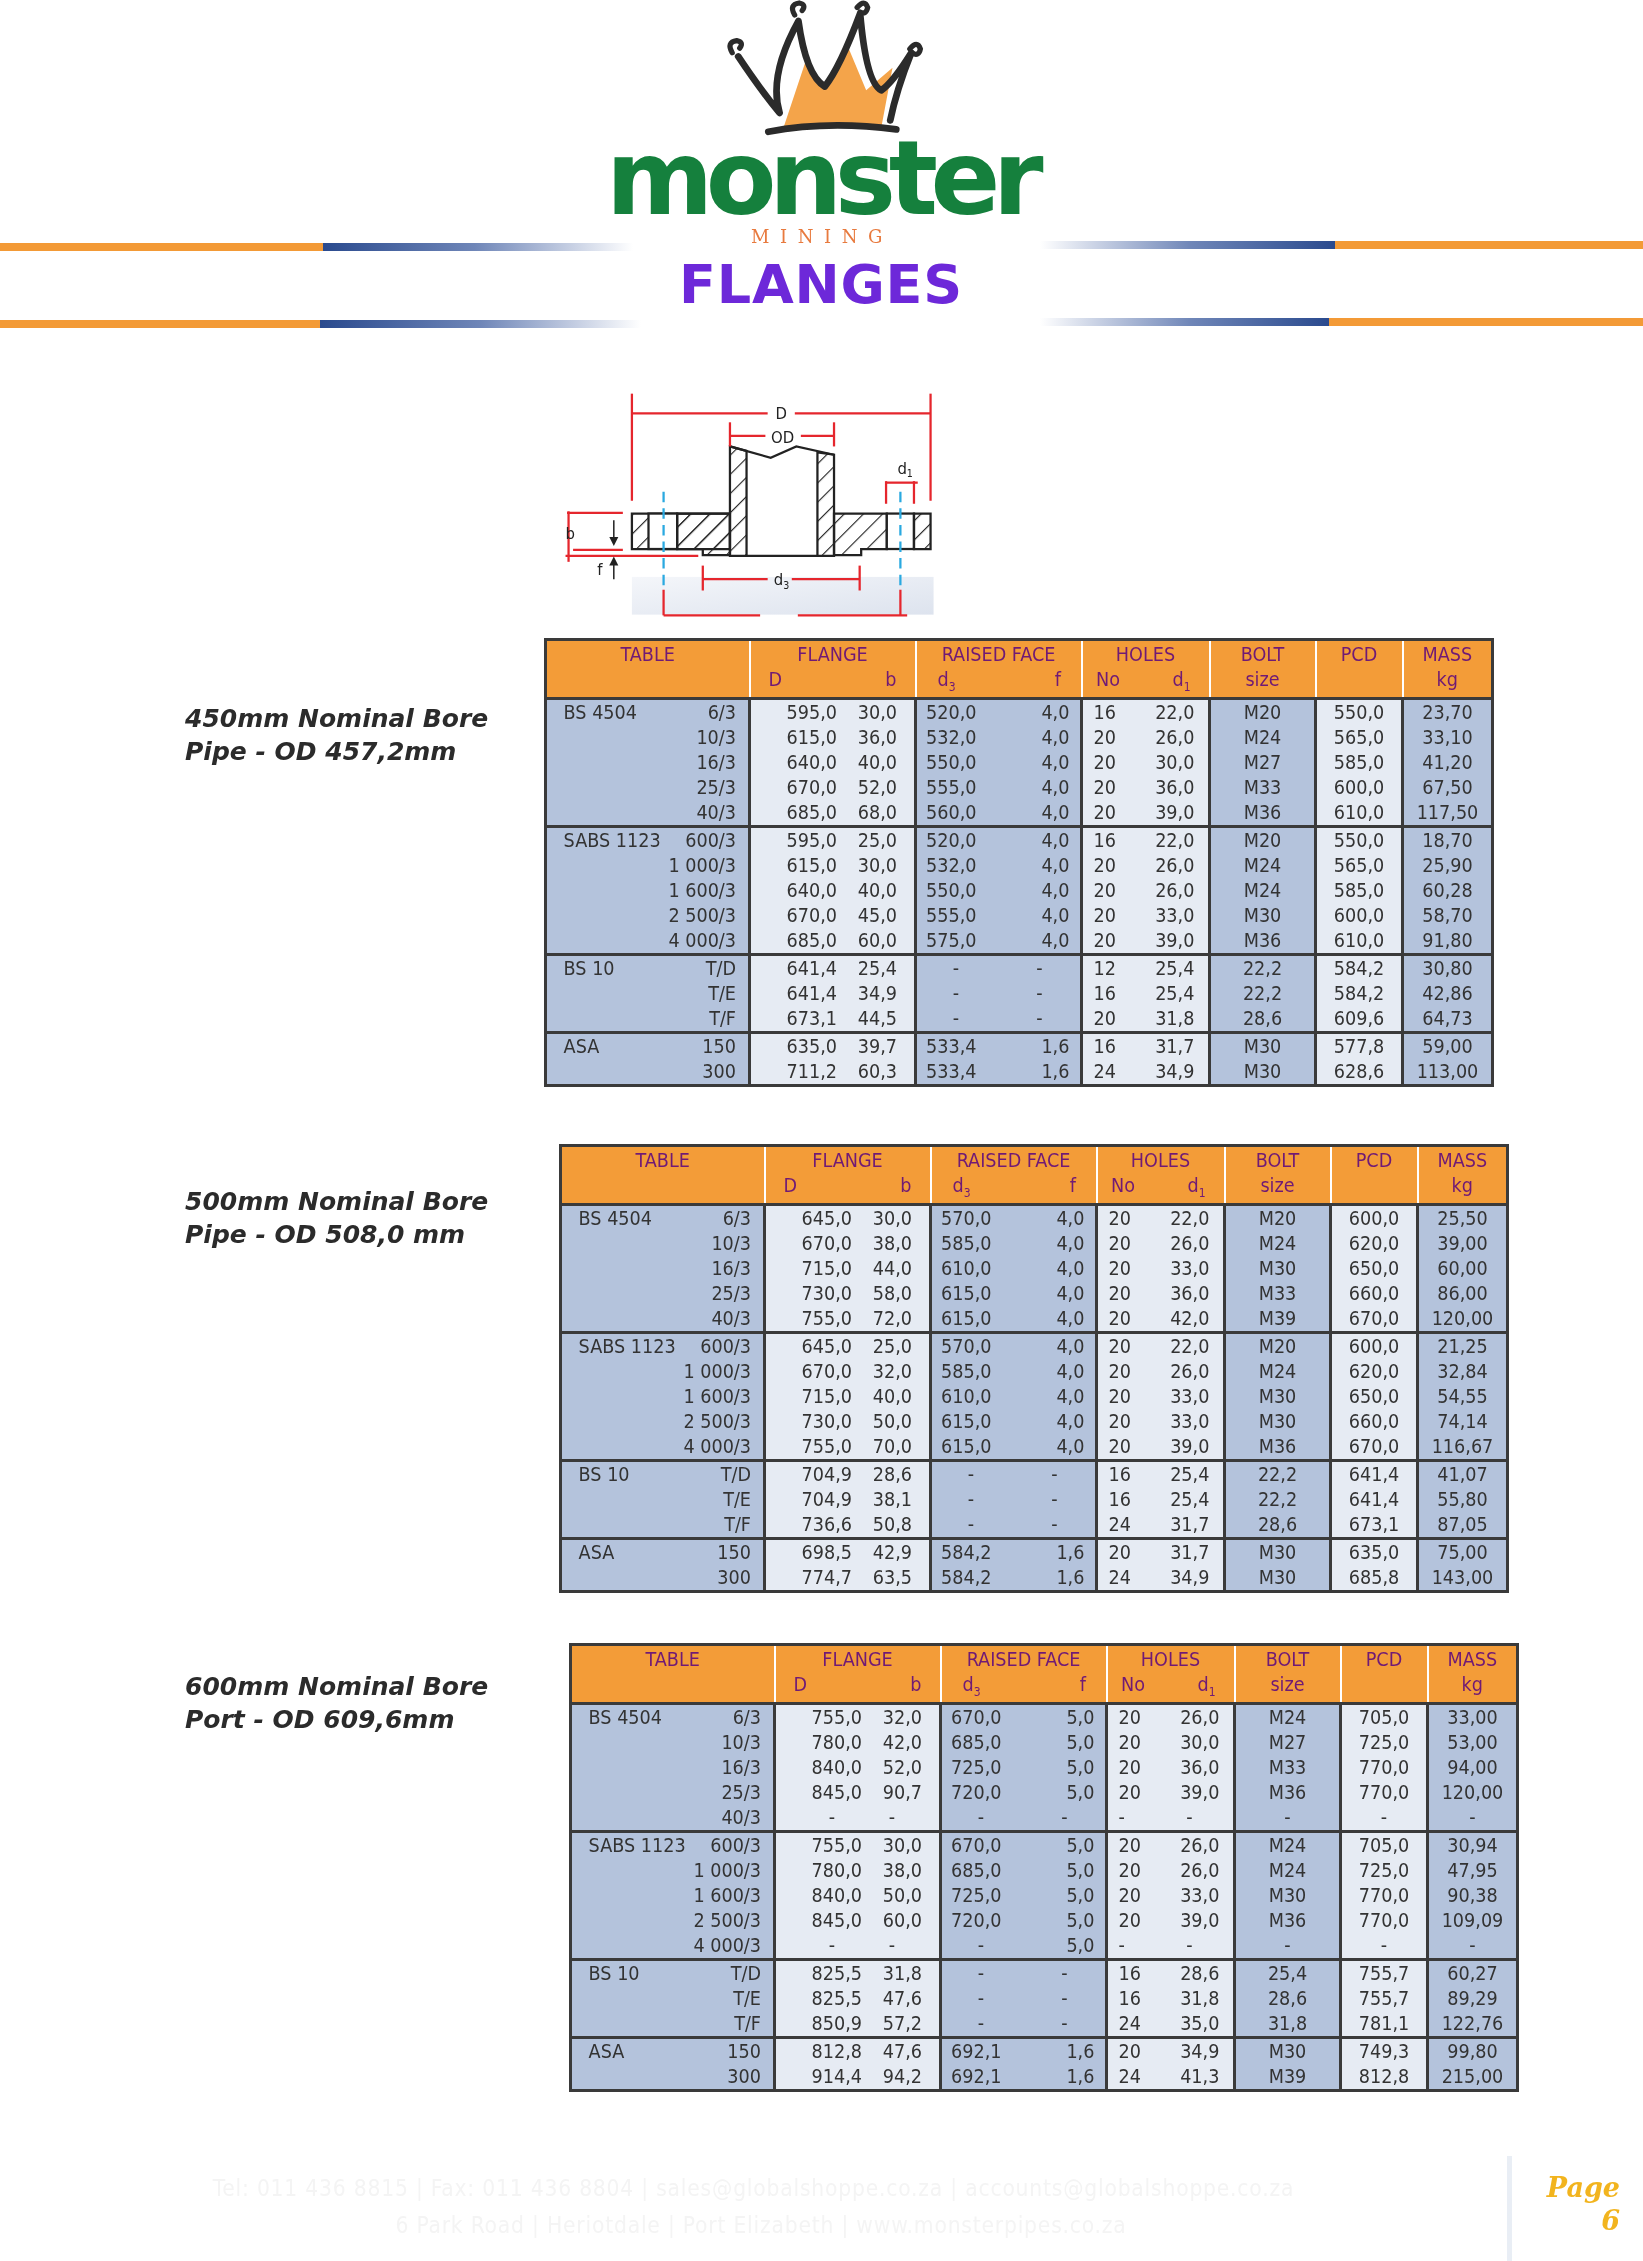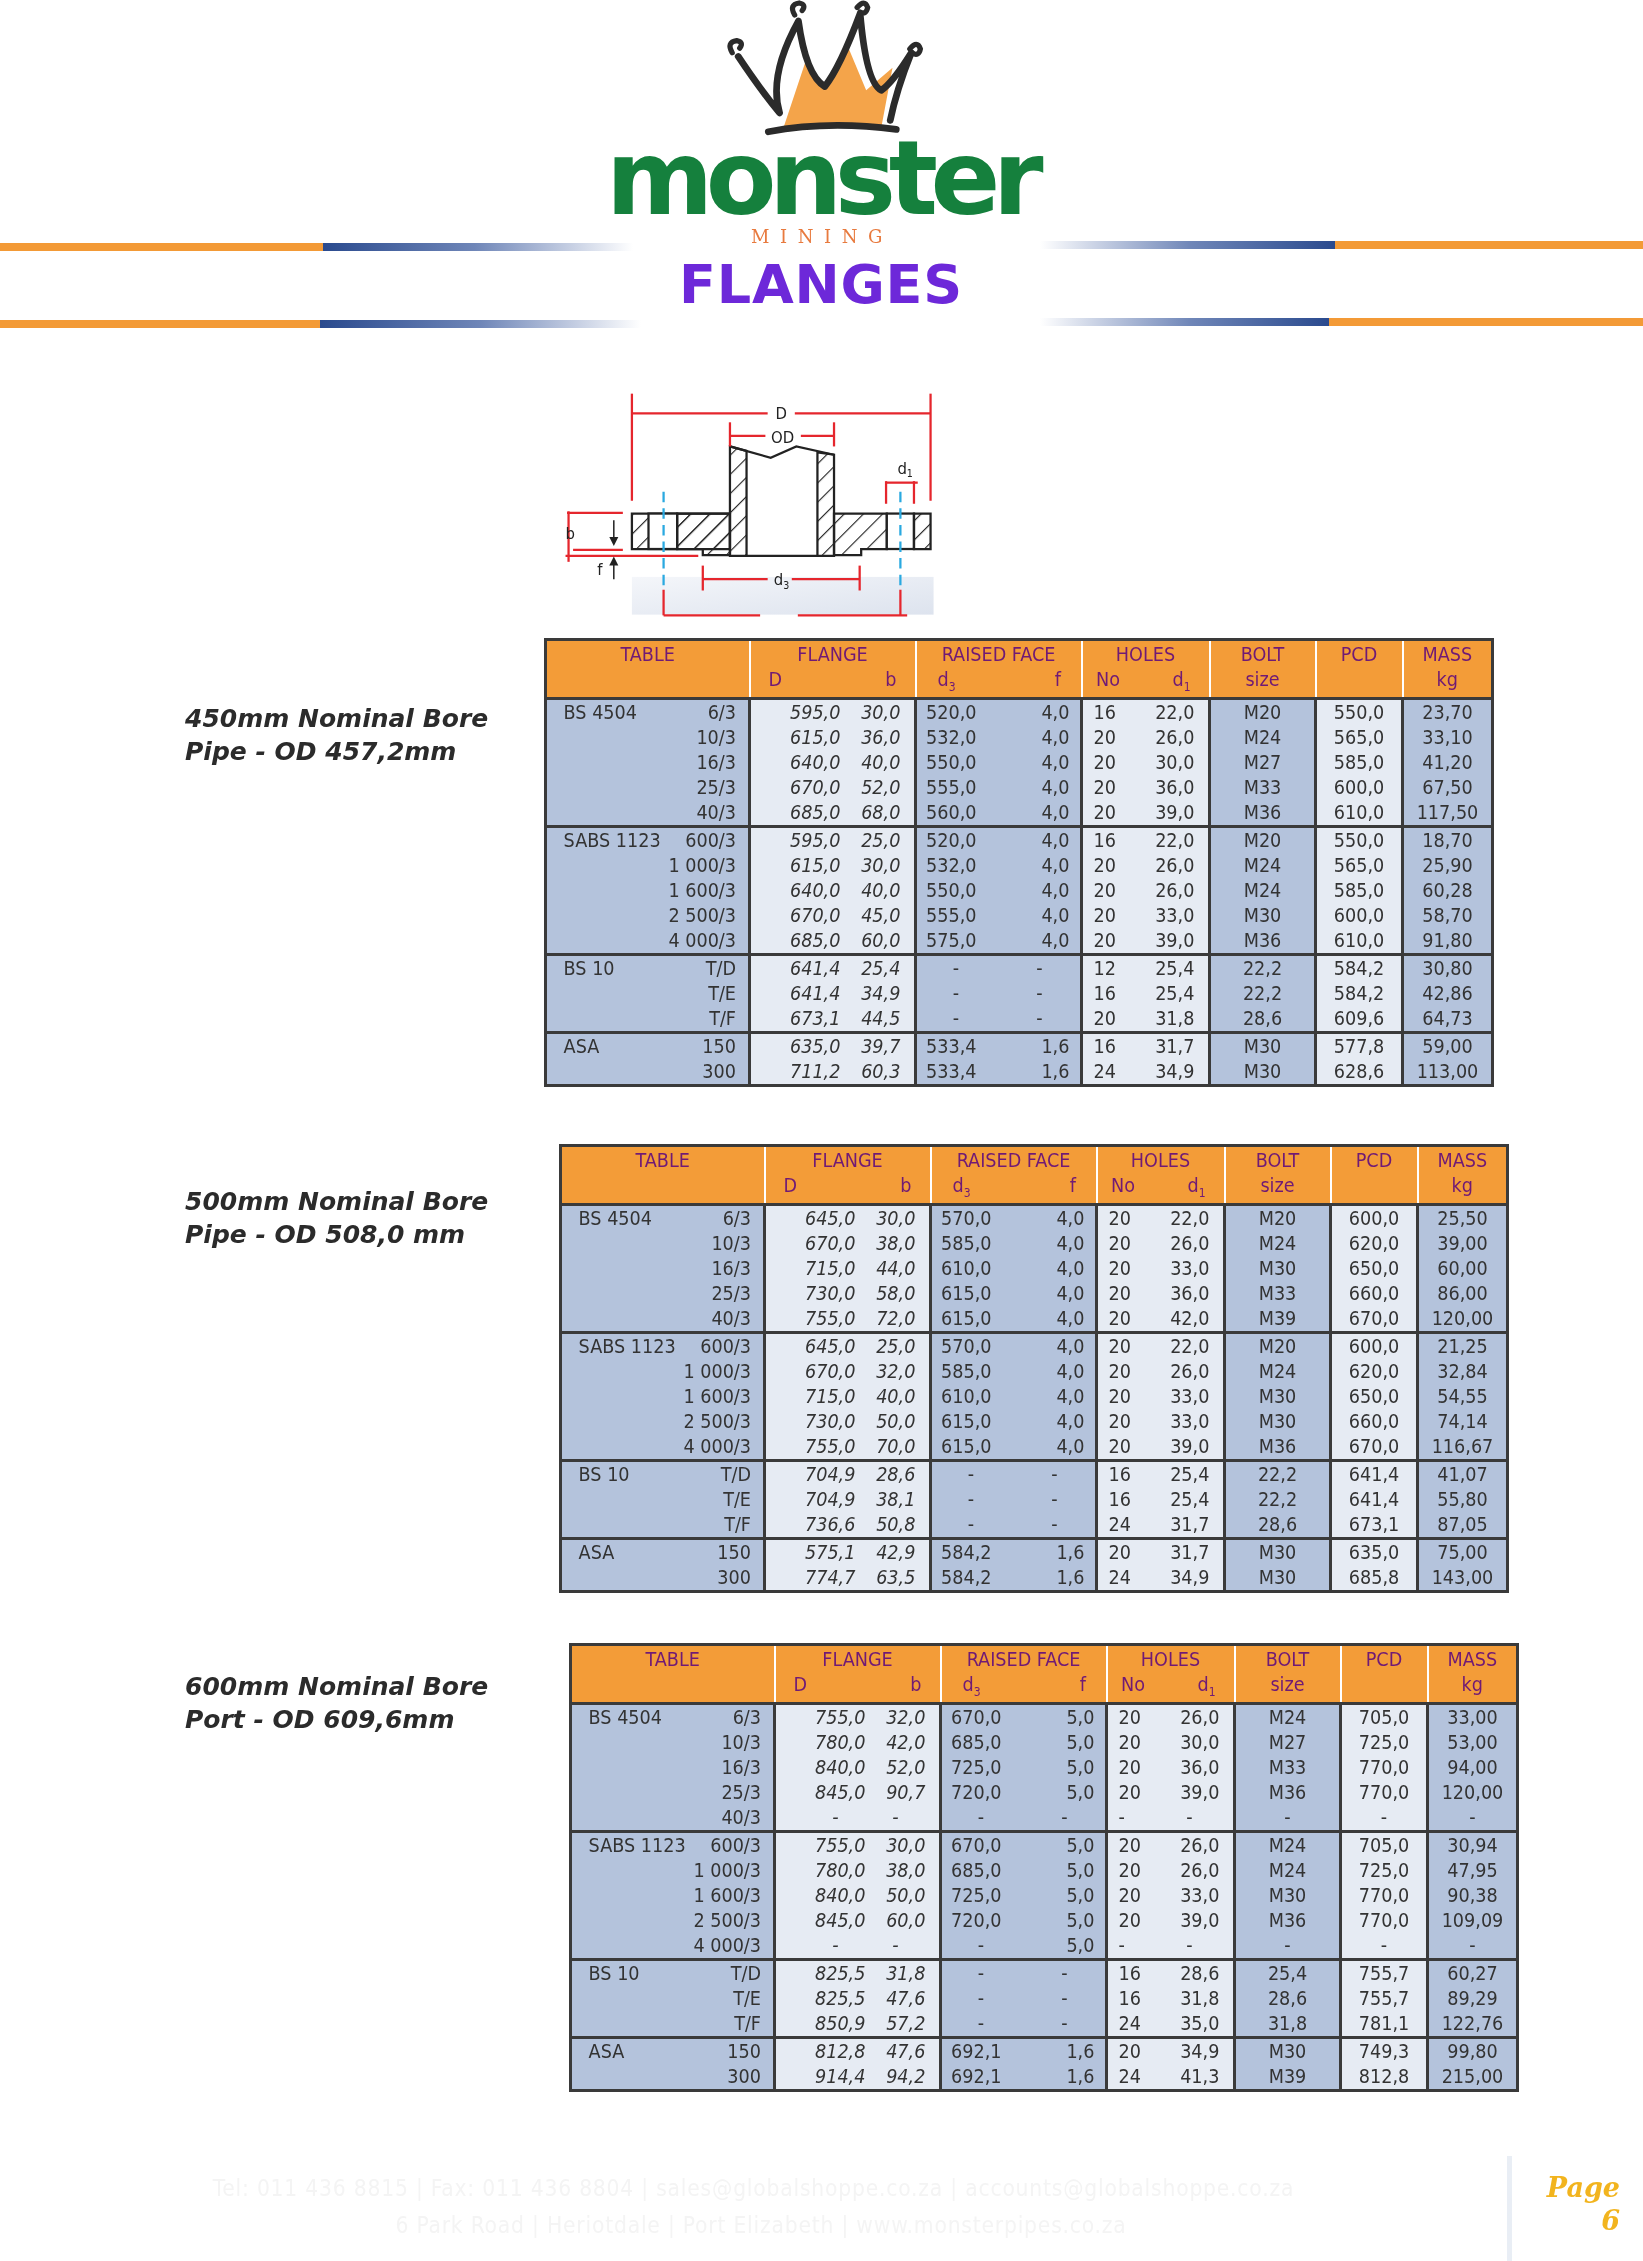--- a/index.html
+++ b/index.html
@@ -75,7 +75,7 @@
   .c-dark { background: #b4c3dc; }
   .c-light { background: #e6ebf3; }
   .tbl-cell { display: flex; justify-content: space-between; padding: 0 12px 0 16.6px; }
-  .num2 { display: flex; justify-content: flex-end; padding: 0 13.6px 0 26px; font-style: italic; }
+  .num2 { display: flex; justify-content: flex-start; padding: 0 13.6px 0 26px; }
   .num2 span { min-width: 60px; text-align: right; }
   .num2 span:first-child { text-align: right; }
   .rf2 { display: flex; justify-content: space-between; padding: 0 10.6px 0 9px; }

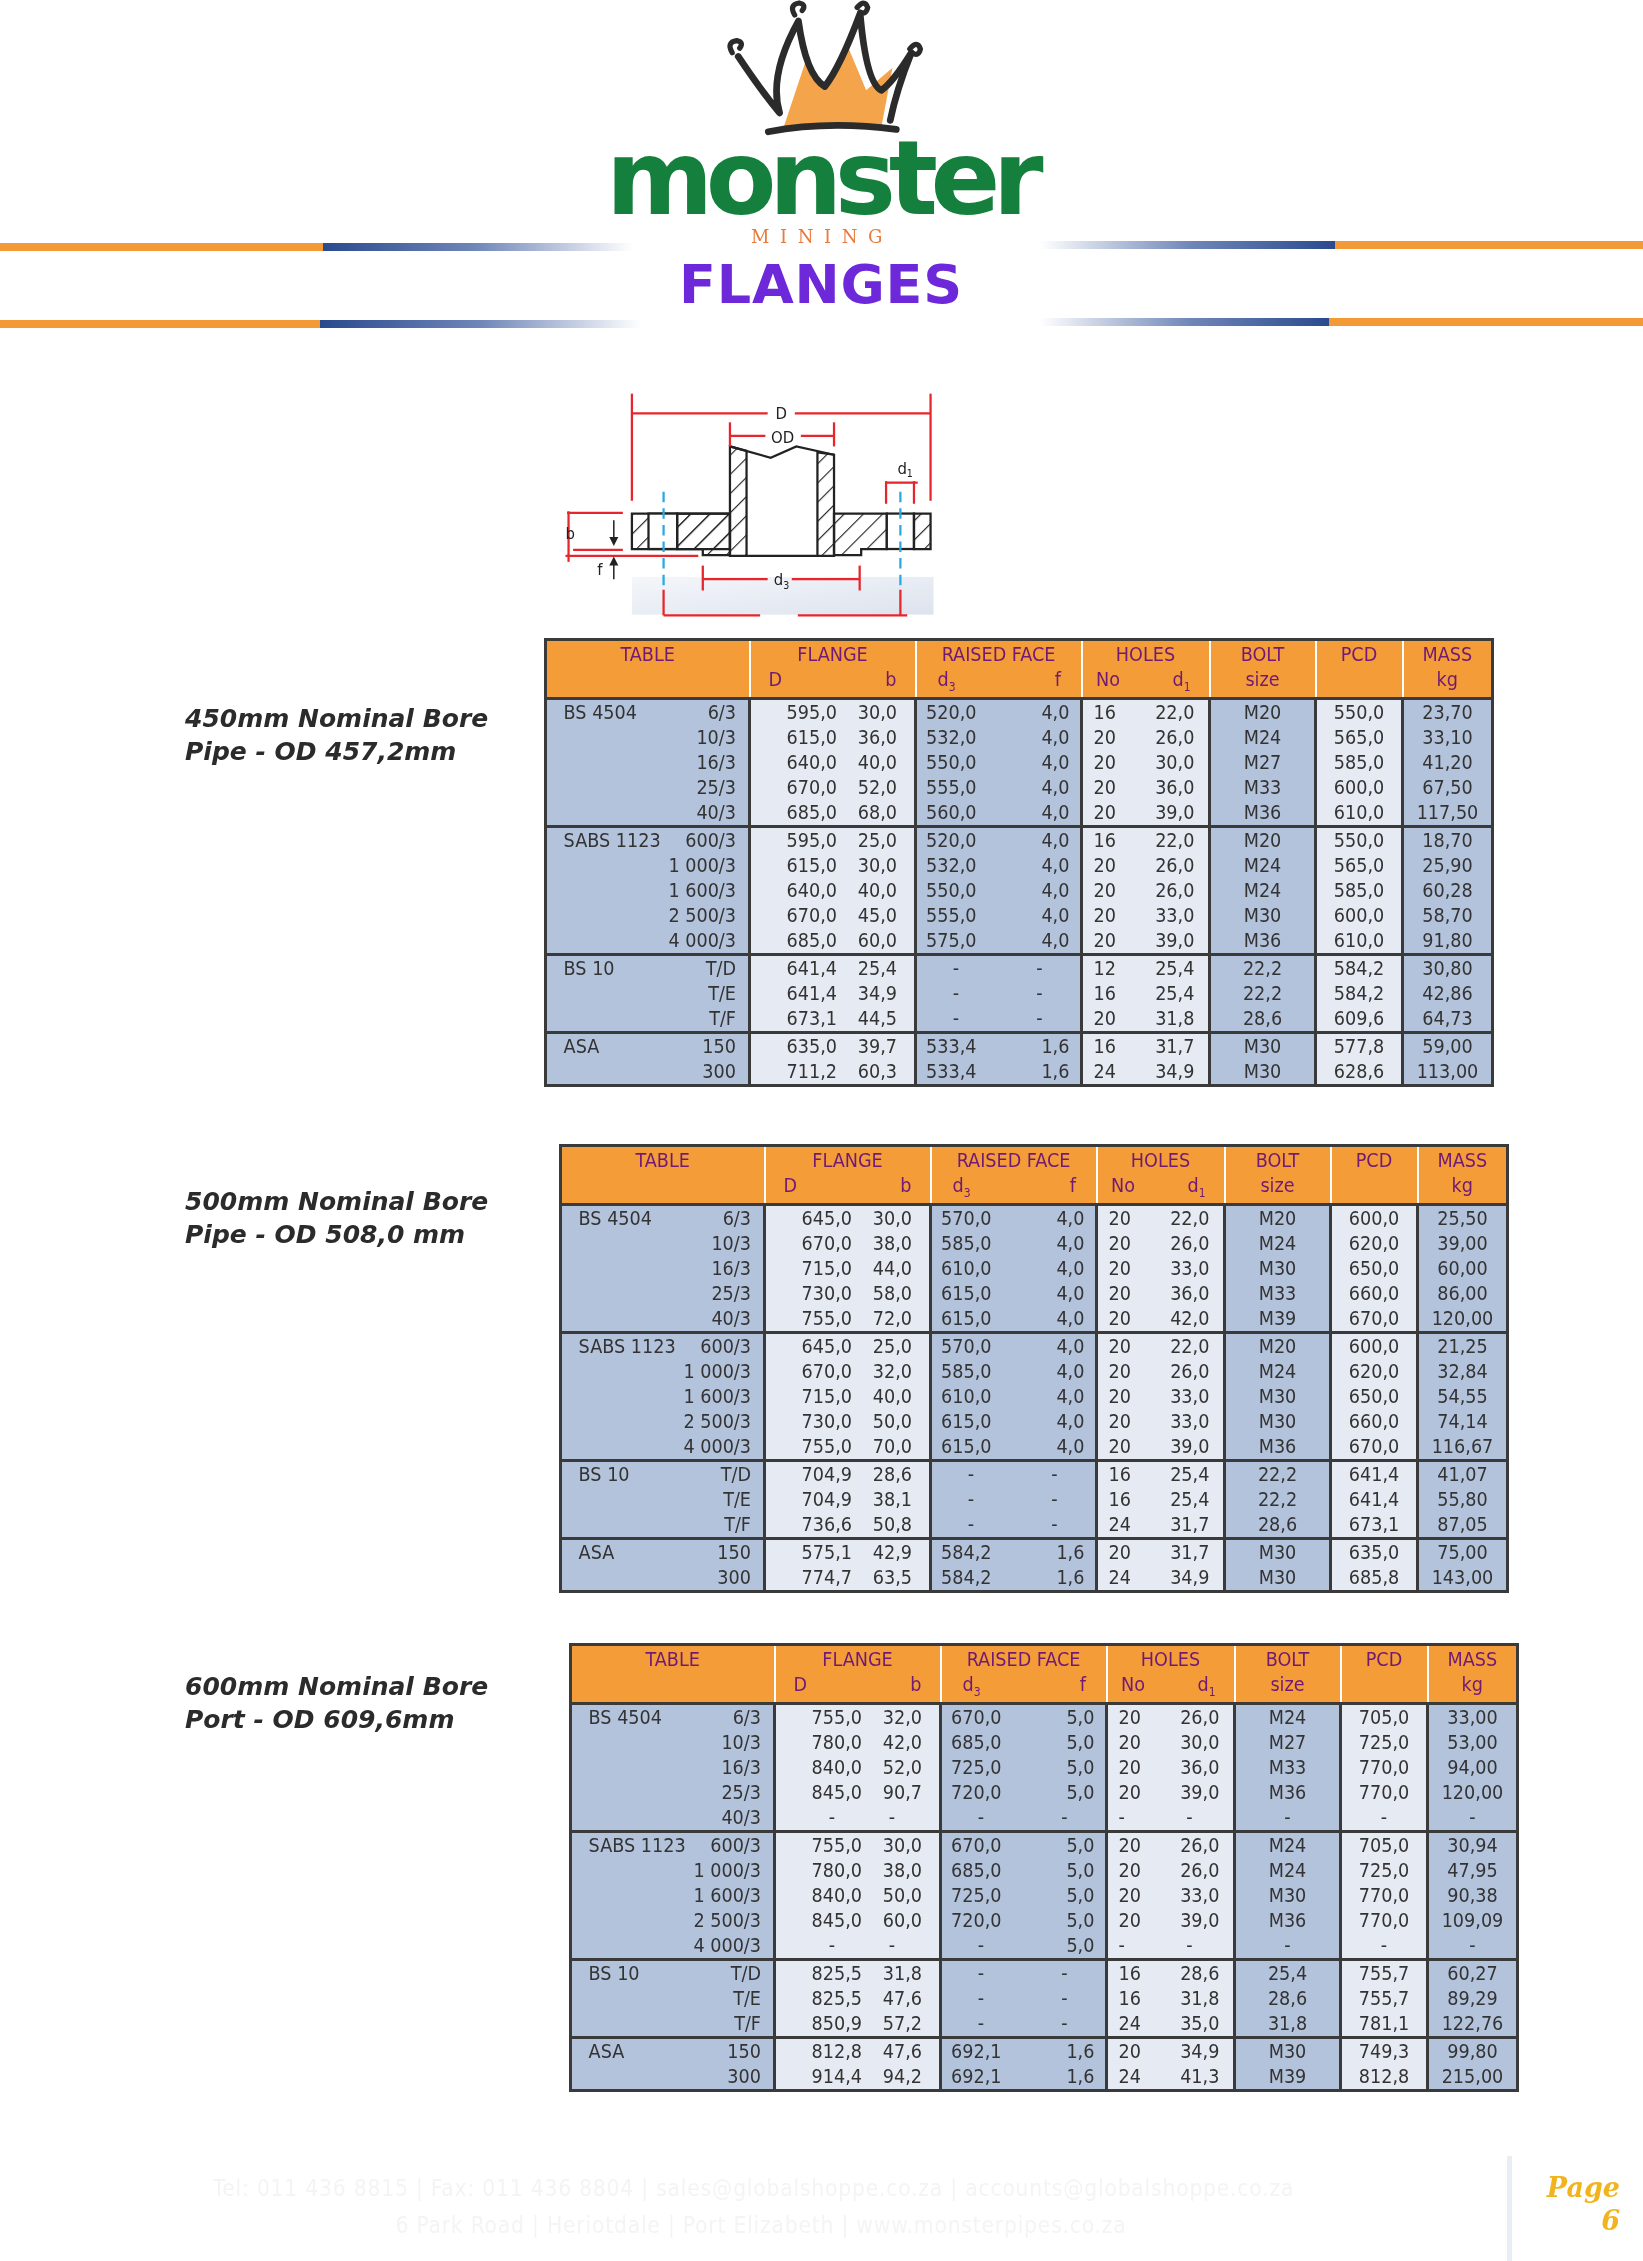--- a/index.html
+++ b/index.html
@@ -1117,7 +1117,7 @@
         </td>
         <td class="c-light">
           <div class="num2">
-            <span>575,1</span>
+            <span>698,5</span>
             <span>42,9</span>
           </div>
         </td>

